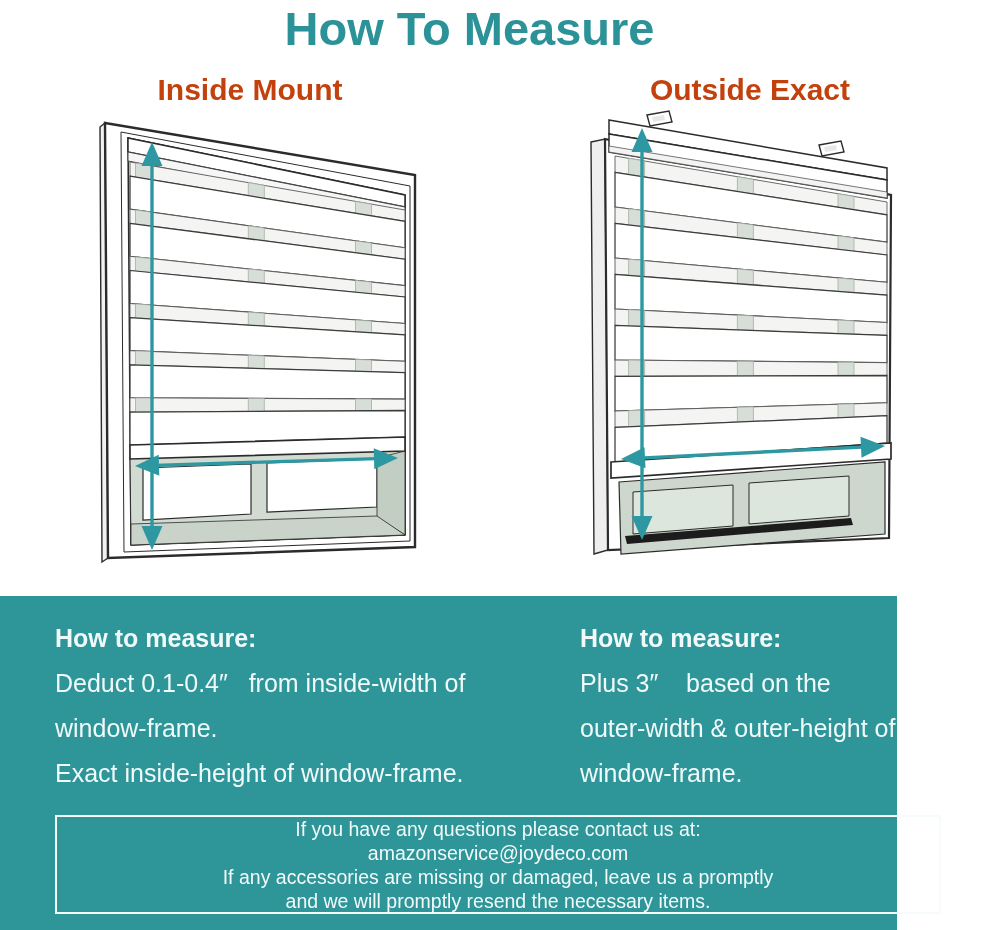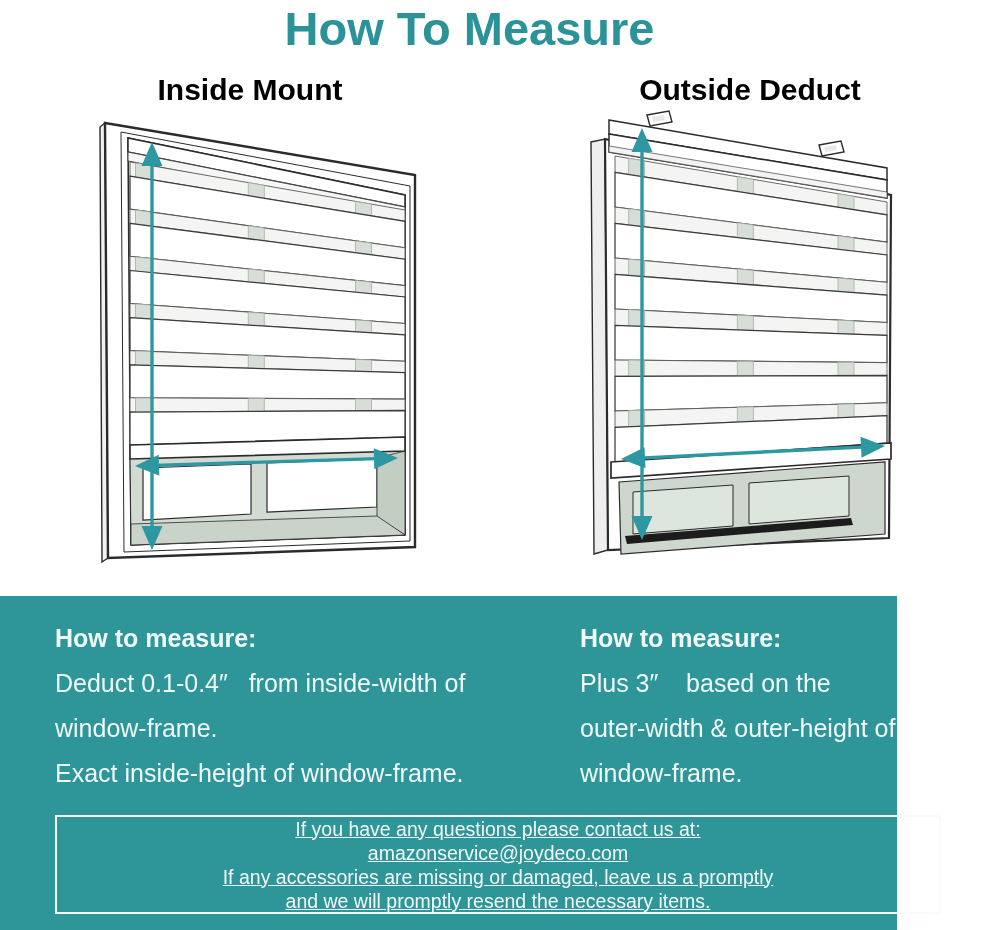--- a/index.html
+++ b/index.html
@@ -14,7 +14,7 @@
   }
   .mount-label{
     position:absolute;top:72px;width:500px;text-align:center;
-    font-size:30px;font-weight:700;color:#000000;line-height:36px;
+    font-size:30px;font-weight:700;color:#c2410c;line-height:36px;
   }
   .mount-label.left{left:0;}
   .mount-label.right{left:500px;}

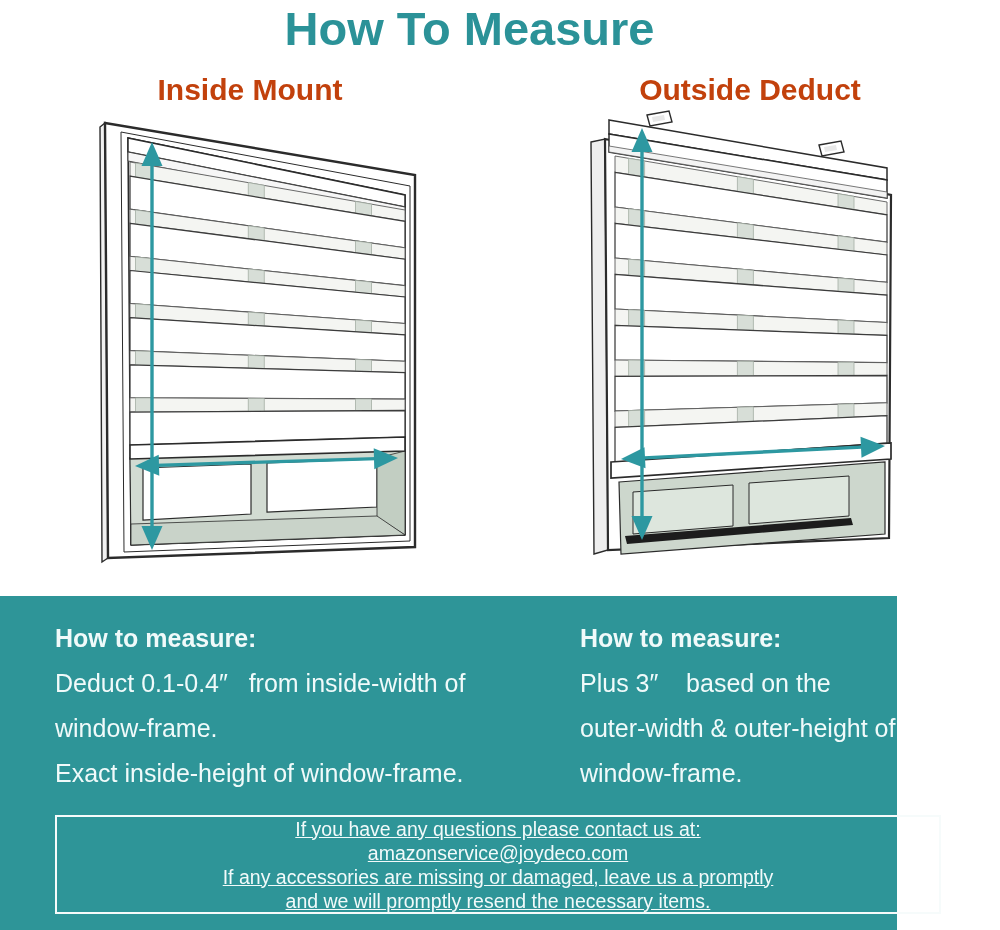--- a/index.html
+++ b/index.html
@@ -46,7 +46,7 @@
   <h1 class="title">How To Measure</h1>
 
   <div class="mount-label left">Inside Mount</div>
-  <div class="mount-label right">Outside Deduct</div>
+  <div class="mount-label right">Outside Exact</div>
 
   <svg id="svg-inside" class="diagram" width="400" height="480" viewBox="0 0 400 480">
 

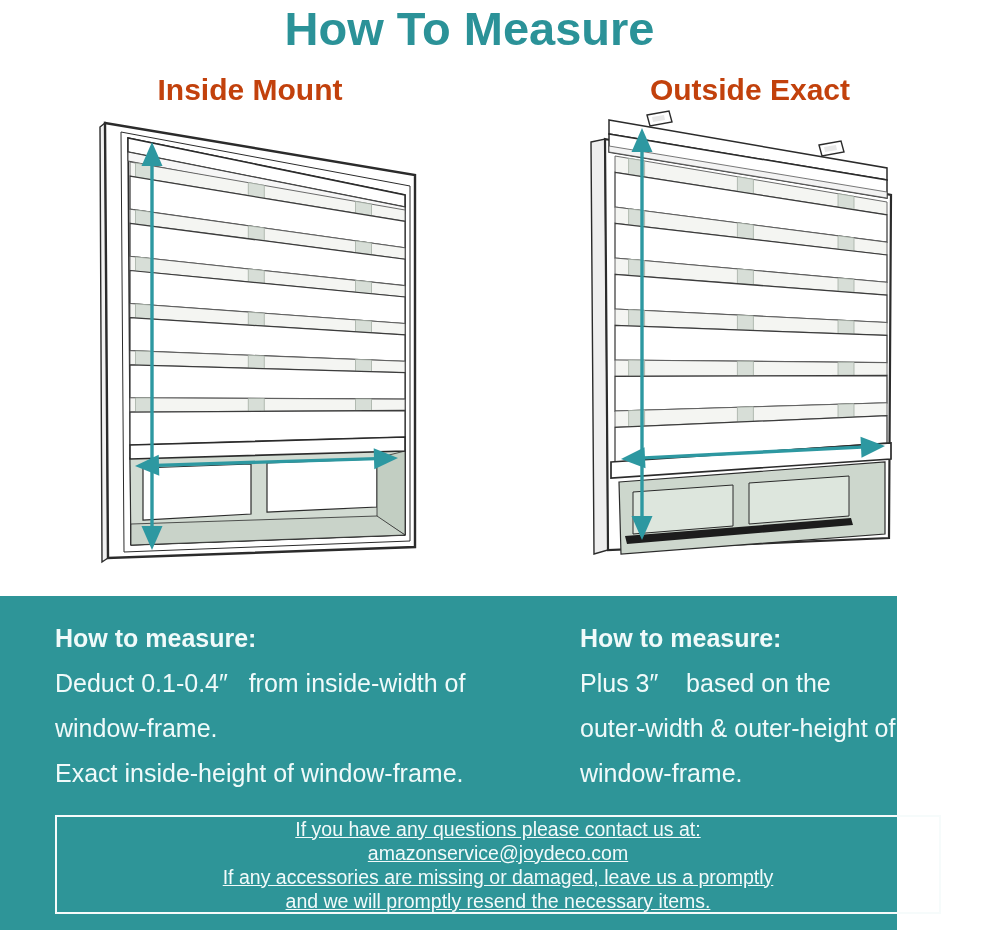--- a/index.html
+++ b/index.html
@@ -36,7 +36,7 @@
     display:flex;flex-direction:column;justify-content:center;
     text-align:center;font-size:19.5px;line-height:24px;color:#F2FAFA;
   }
-  .contact-line{white-space:pre-wrap;text-decoration:underline;}
+  .contact-line{white-space:pre-wrap;}
 </style>
 </head>
 <body>

